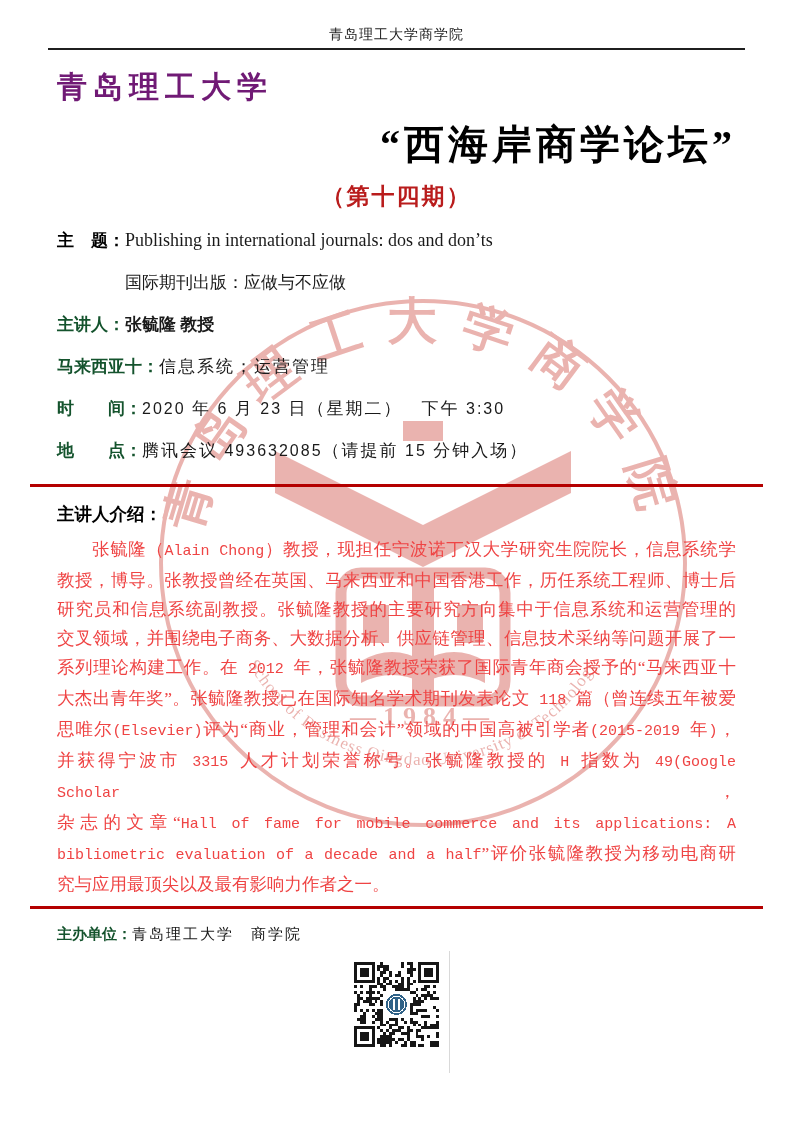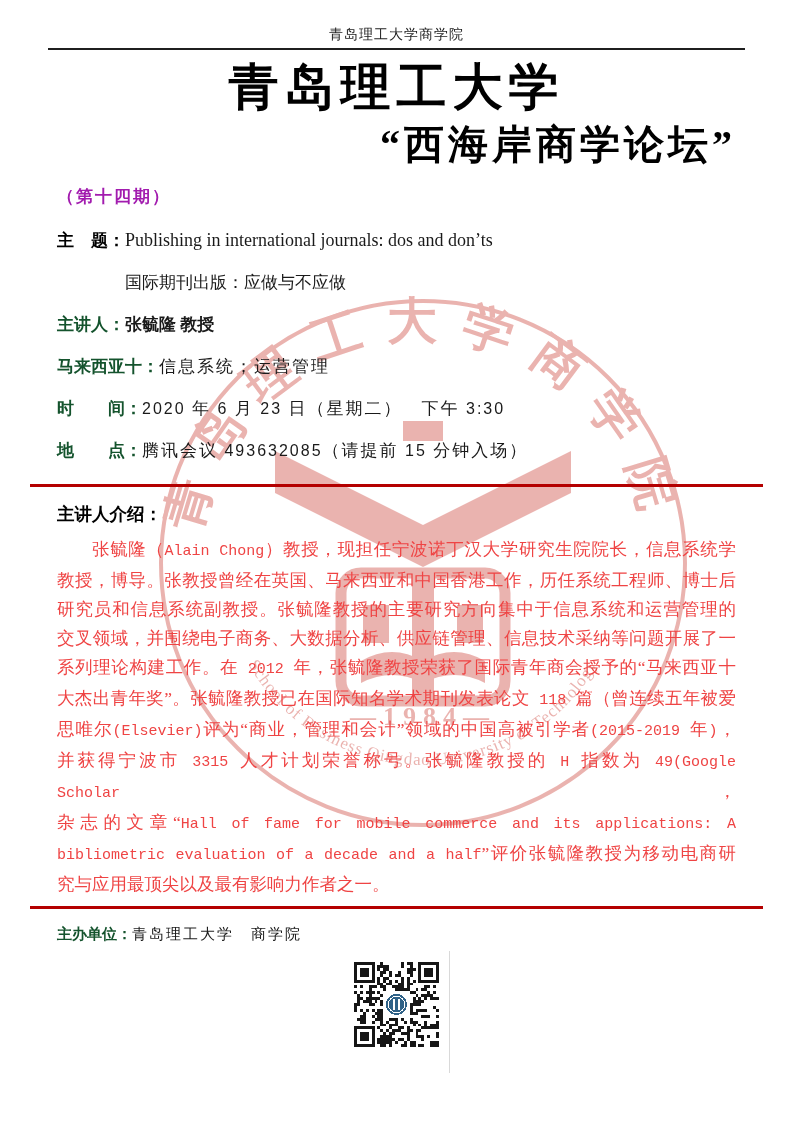--- a/index.html
+++ b/index.html
@@ -19,7 +19,7 @@
   .hdr-text{text-align:center;font-size:14px;letter-spacing:1px;color:#222;margin-top:6px;line-height:18px;}
   .hdr-rule{border-top:2px solid #1f1f1f;margin:4px -9px 0 -9px;}
   
-  .title-univ{margin-top:12px;text-align:center;font-size:50px;font-weight:700;letter-spacing:6px;line-height:50px;color:#000000;}
+  .title-univ{margin-top:12px;text-align:left;font-size:30px;font-weight:700;letter-spacing:6px;line-height:50px;color:#701a75;}
   .title-forum{margin-top:6px;text-align:right;font-size:40px;font-weight:700;letter-spacing:4px;line-height:54px;color:#000;}
   .title-issue{margin-top:10px;font-size:17px;font-weight:600;letter-spacing:2px;line-height:30px;color:#a21caf;}
   

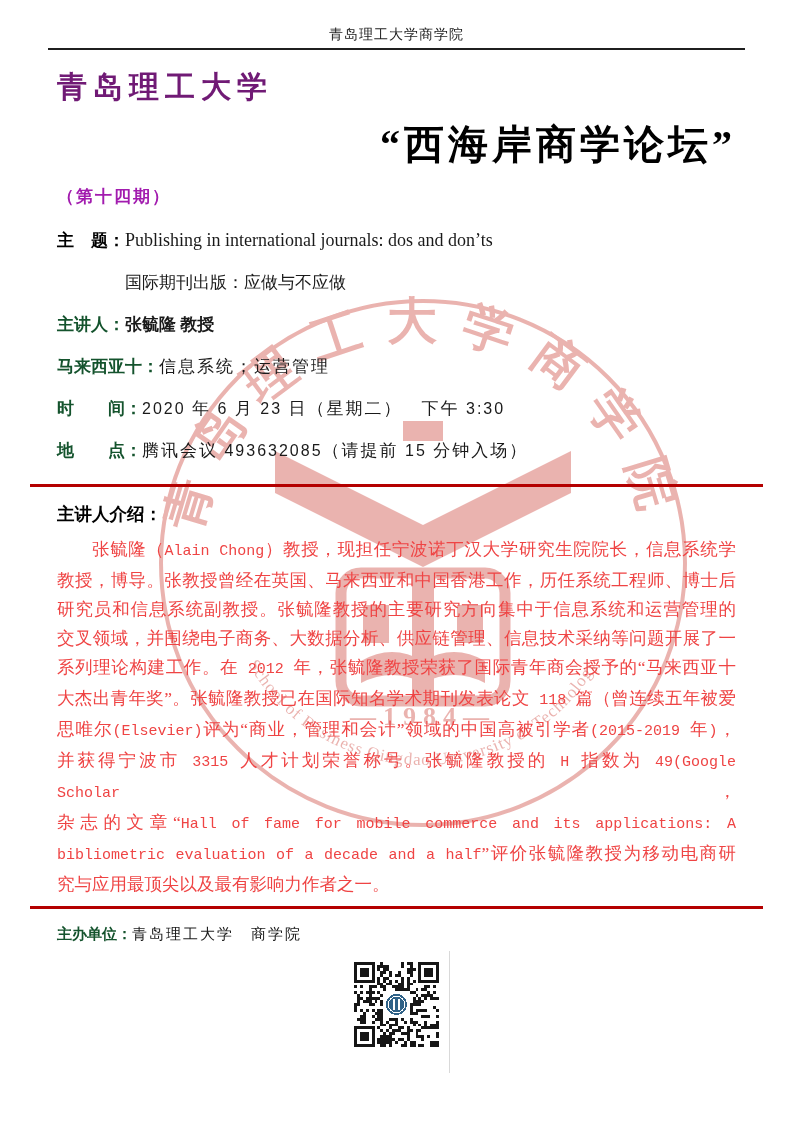--- a/index.html
+++ b/index.html
@@ -21,7 +21,7 @@
   
   .title-univ{margin-top:12px;text-align:left;font-size:30px;font-weight:700;letter-spacing:6px;line-height:50px;color:#701a75;}
   .title-forum{margin-top:6px;text-align:right;font-size:40px;font-weight:700;letter-spacing:4px;line-height:54px;color:#000;}
-  .title-issue{margin-top:10px;font-size:17px;font-weight:600;letter-spacing:2px;line-height:30px;color:#a21caf;}
+  .title-issue{margin-top:10px;text-align:center;font-size:23px;font-weight:600;letter-spacing:2px;line-height:30px;color:#b91c1c;}
   
   .info{margin-top:20px;}
   .info-row{height:17px;line-height:17px;margin-bottom:25px;font-size:17px;white-space:nowrap;}

